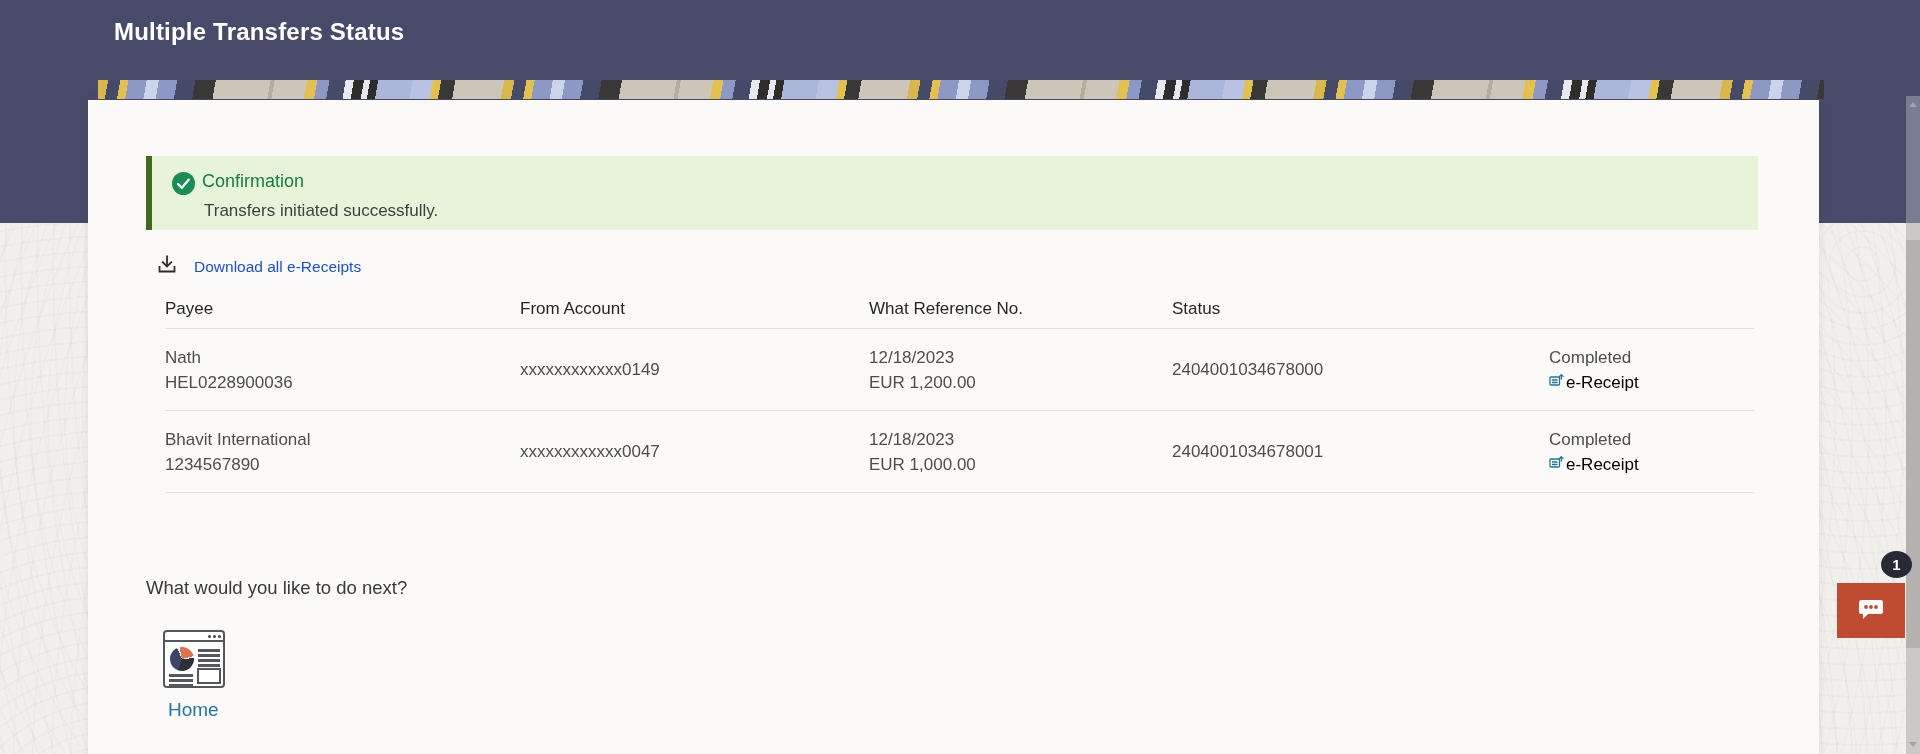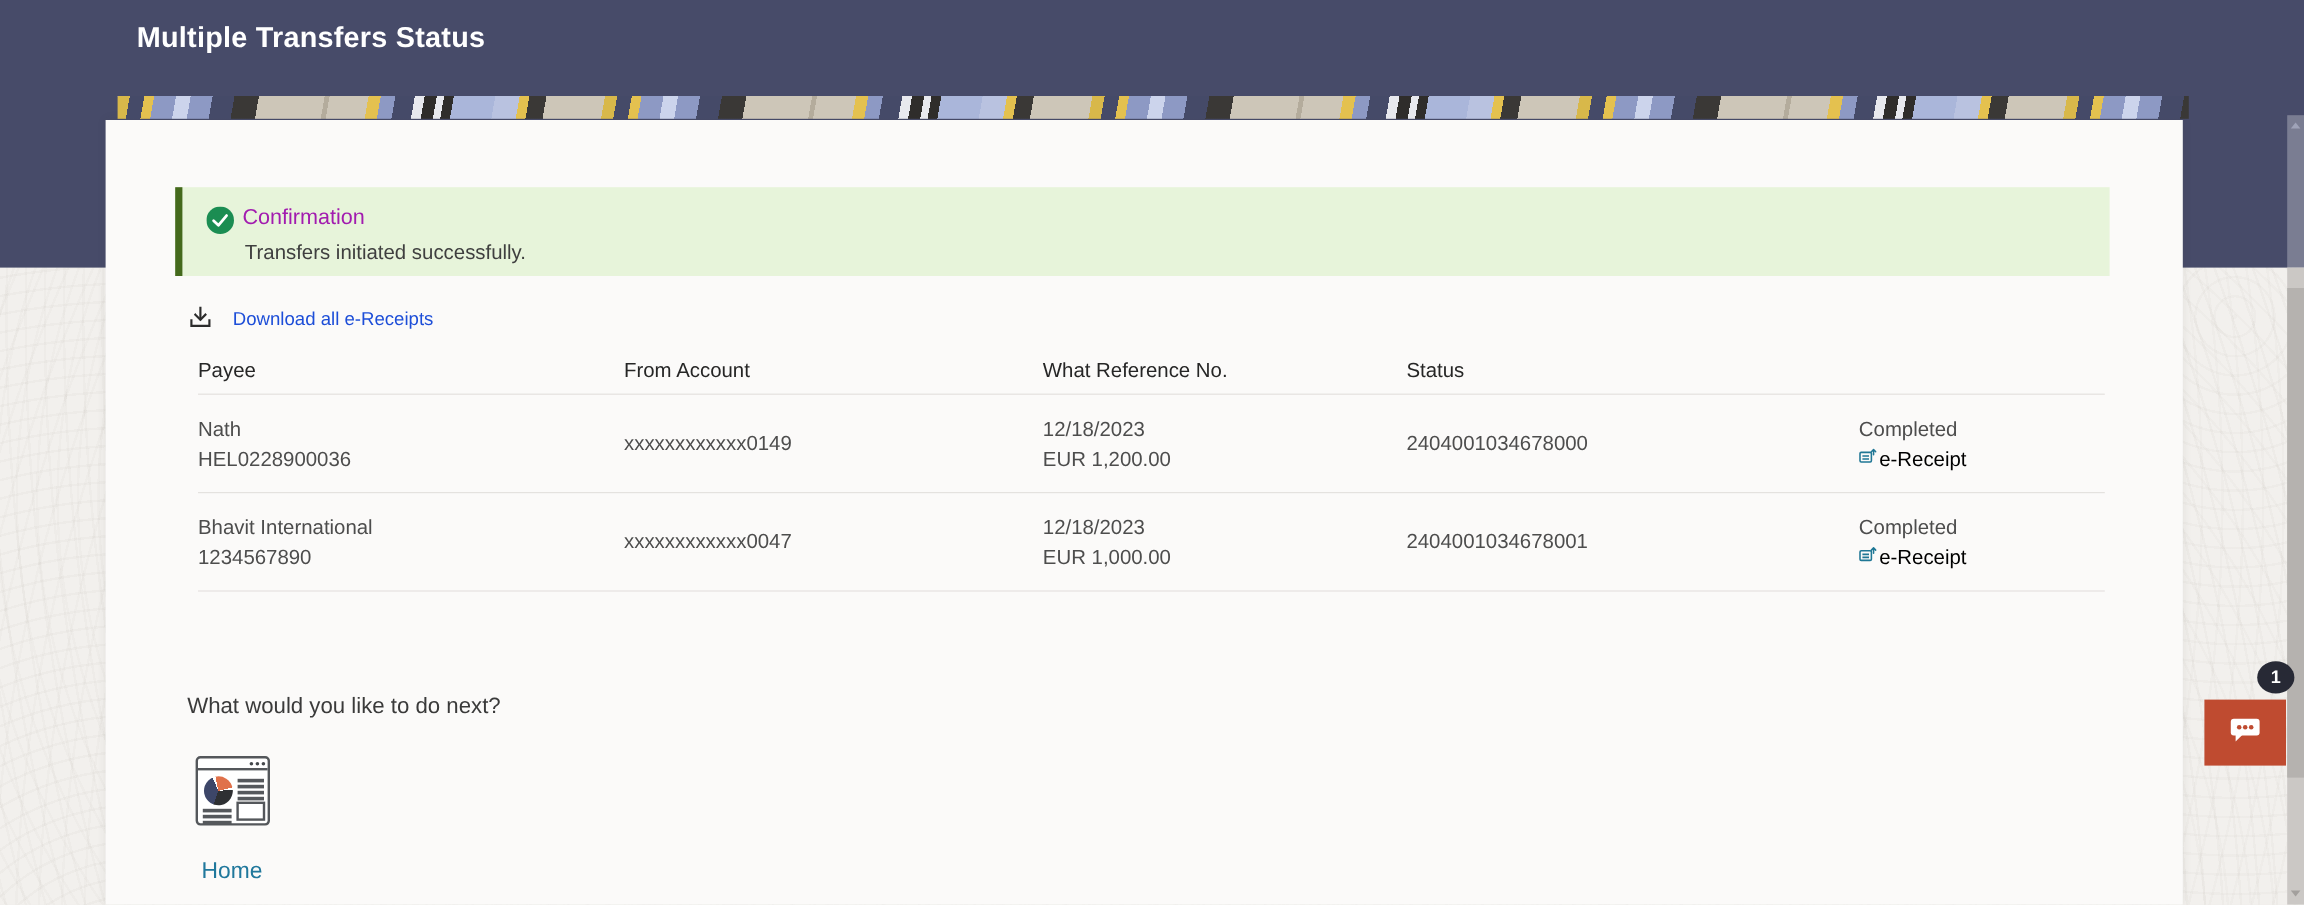--- a/index.html
+++ b/index.html
@@ -51,7 +51,7 @@
   .conf-check { position:absolute; left:20px; top:16px; width:23px; height:23px; }
   .conf-title {
     position:absolute; left:50px; top:15px;
-    font-size:18px; color:#a21caf;
+    font-size:18px; color:#15803d;
   }
   .conf-msg {
     position:absolute; left:52px; top:45px;

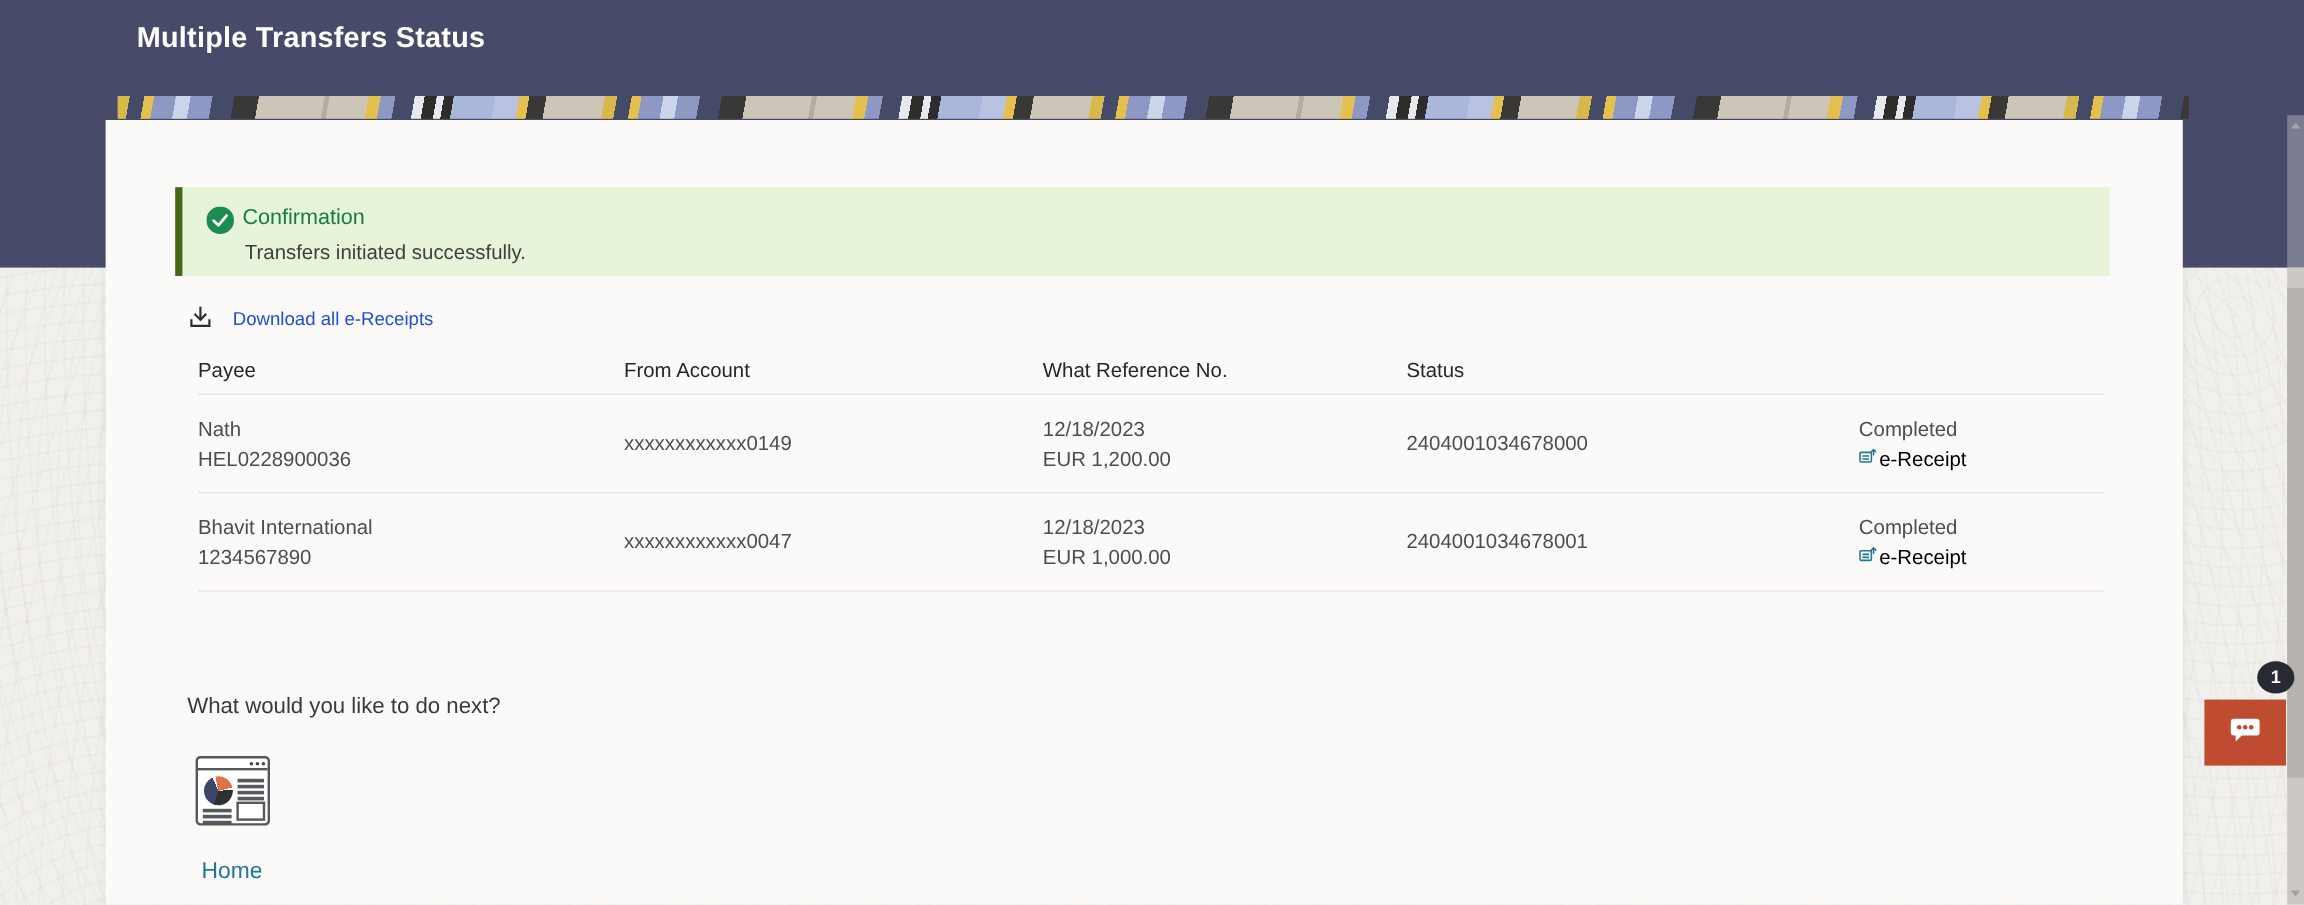--- a/index.html
+++ b/index.html
@@ -82,7 +82,7 @@
 
   
   .next-prompt {
-    position:absolute; left:68px; top:477px;
+    position:absolute; left:58px; top:477px;
     font-size:18.5px; color:#3a3a3a;
   }
   .home-tile { position:absolute; left:75px; top:530px; width:110px; cursor:pointer; }

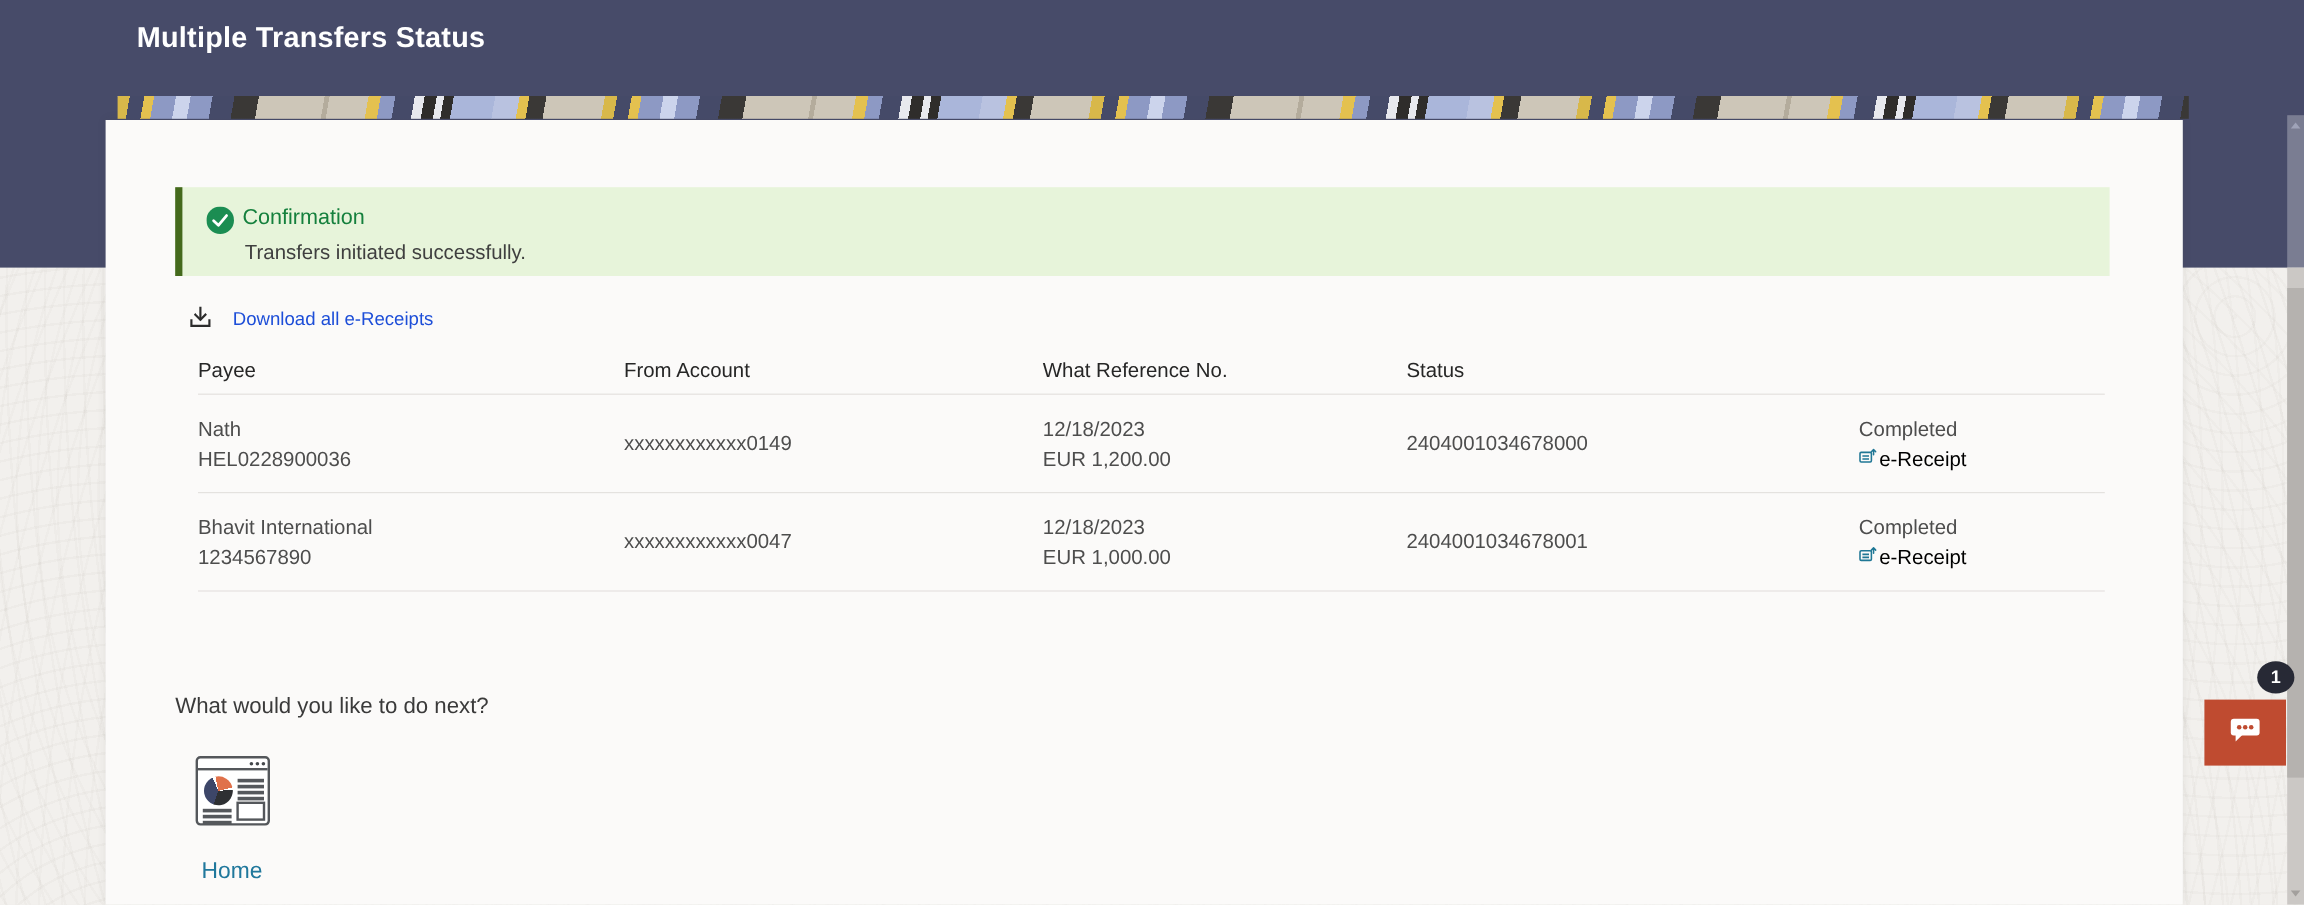--- a/index.html
+++ b/index.html
@@ -104,7 +104,7 @@
     background:#ffffff; border:2px solid #54575b;
   }
   .home-link {
-    display:block; margin-top:28px; margin-left:5px;
+    display:block; margin-top:11px; margin-left:5px;
     font-size:19px; color:#20789c; text-decoration:none; cursor:pointer;
   }
 

